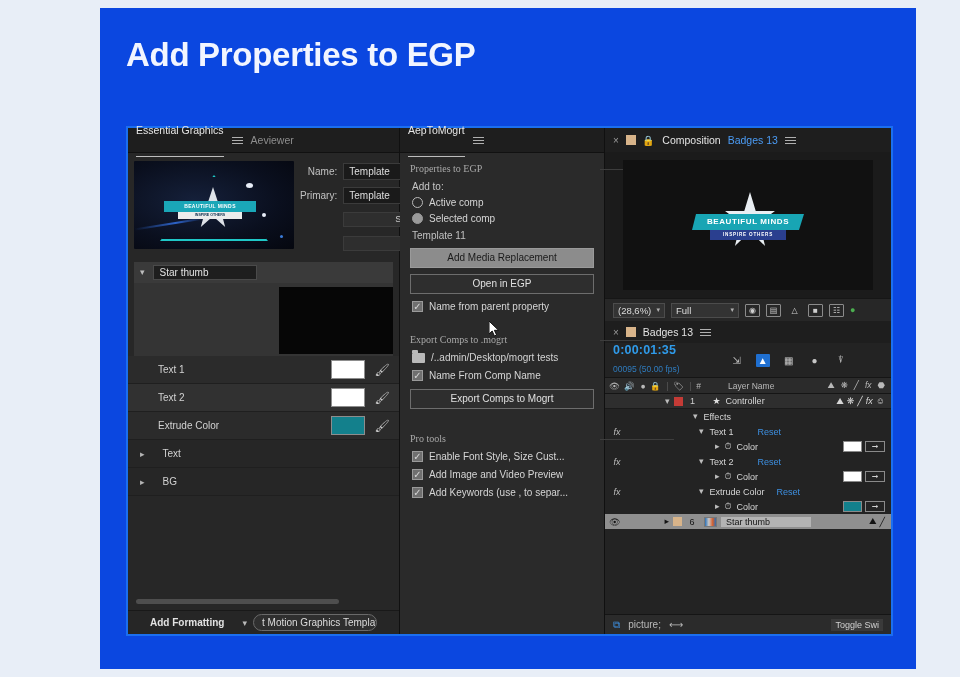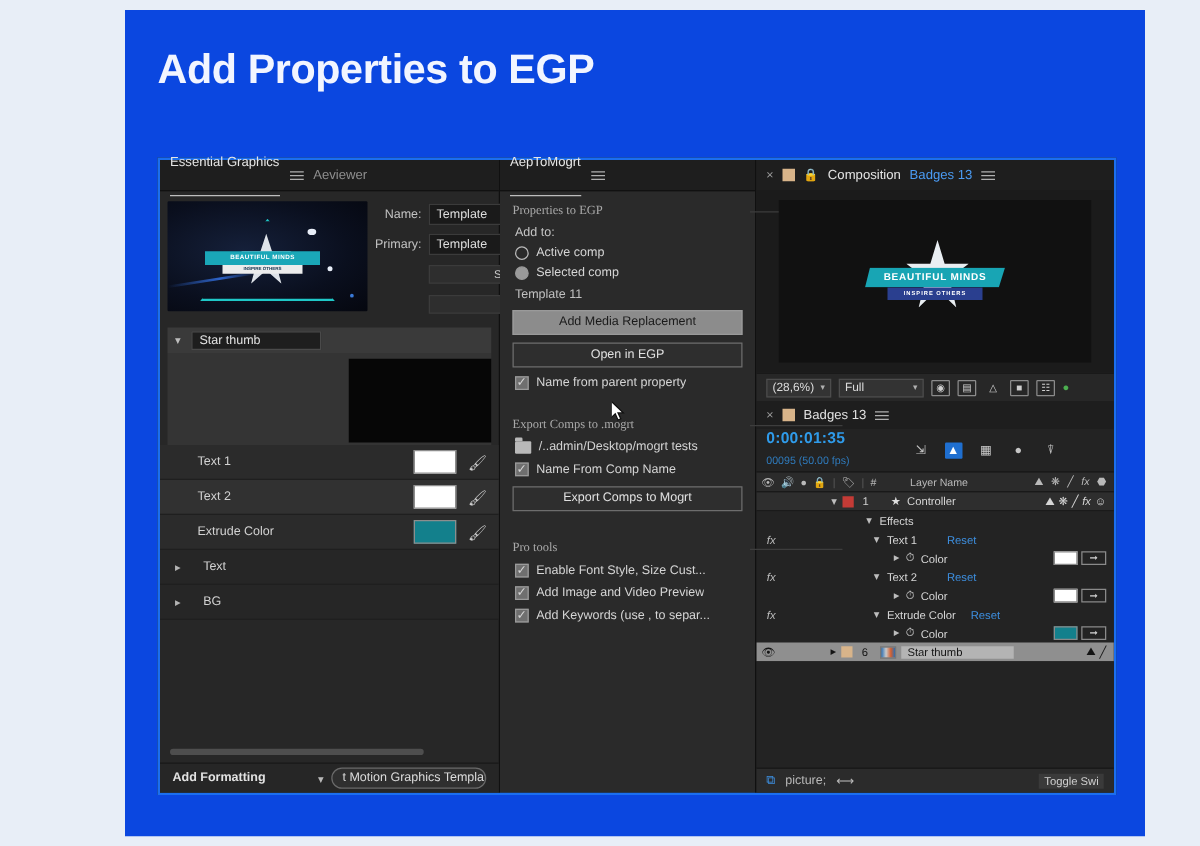--- a/index.html
+++ b/index.html
@@ -119,7 +119,7 @@
   .egp-scroll{position:absolute;left:8px;right:60px;bottom:30px;height:5px;background:#4e4e4e;border-radius:3px;}
   .egp-bottom{
     position:absolute;left:0;right:0;bottom:0;height:24px;background:#262626;
-    display:flex;align-items:center;padding:0 10px;gap:6px;box-sizing:border-box;
+    display:flex;align-items:center;padding:0 22px;gap:6px;box-sizing:border-box;
     border-top:1px solid #191919;
   }
   .egp-bottom .bl{font-size:10px;color:#e2e2e2;font-weight:bold;}

